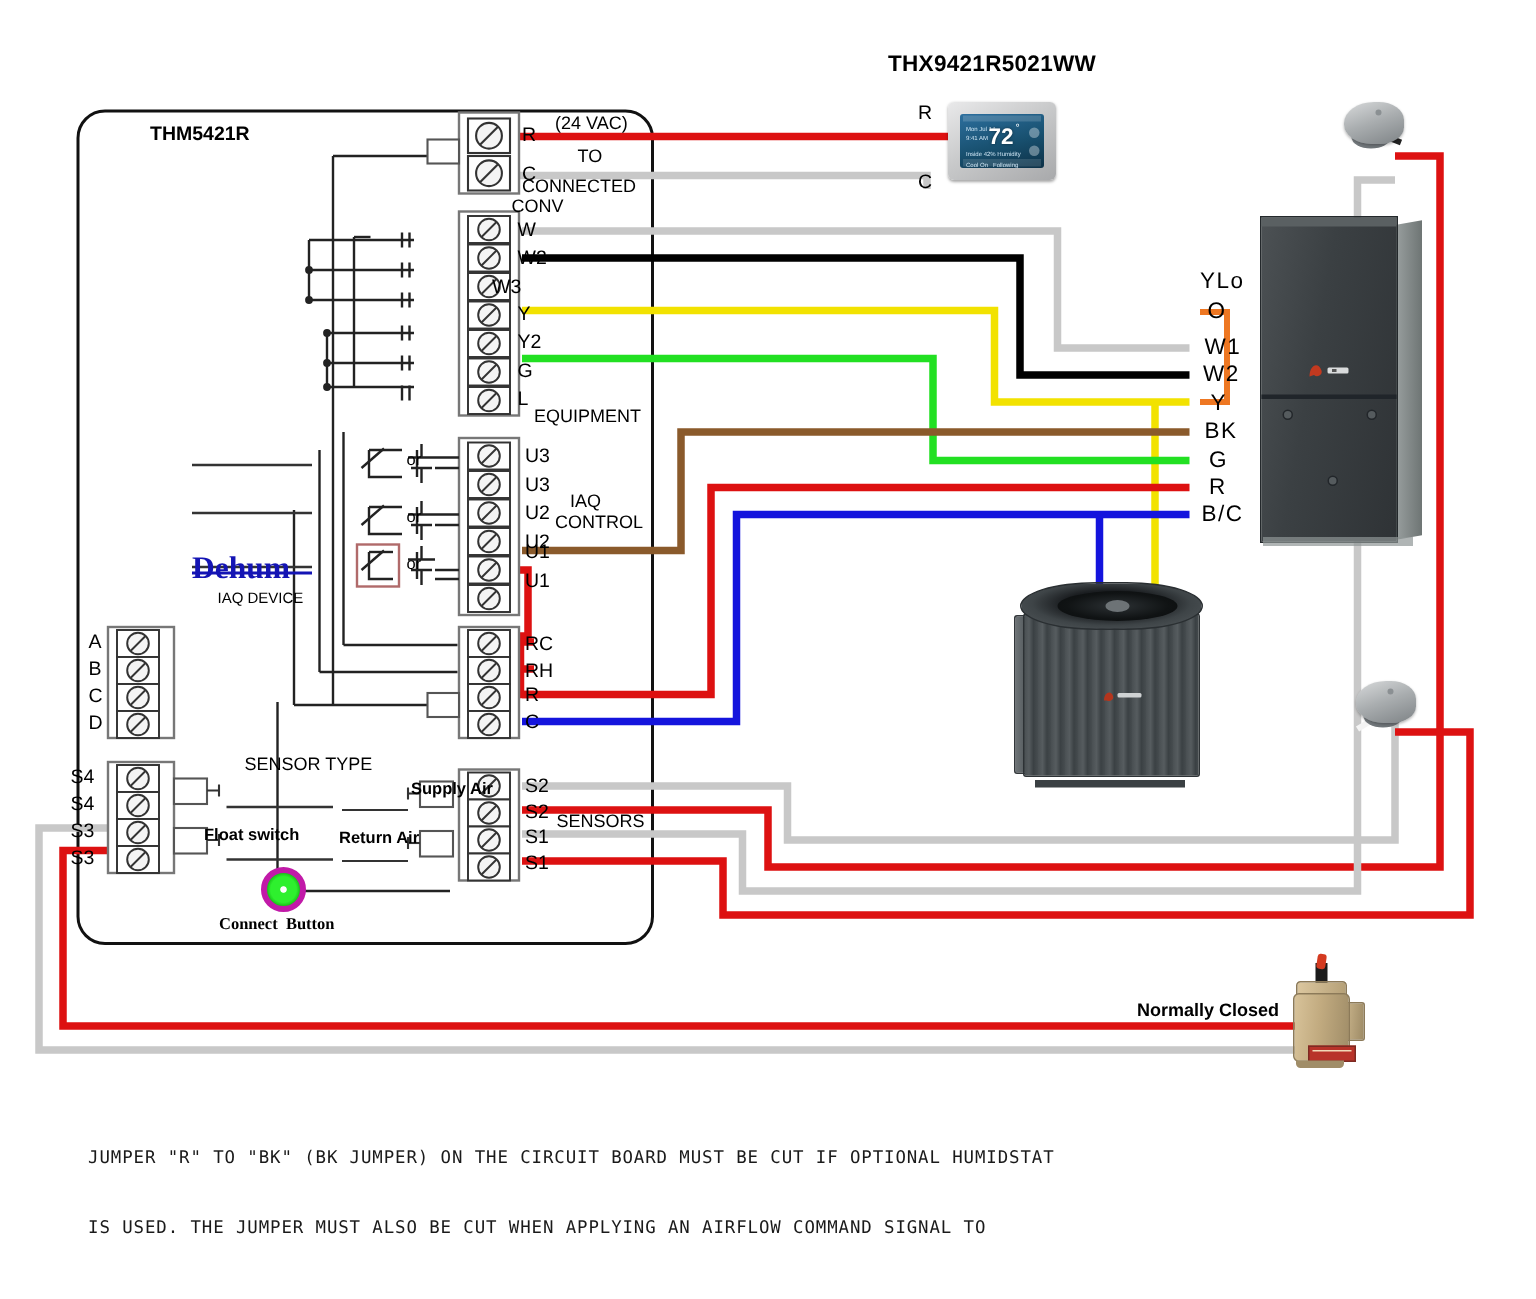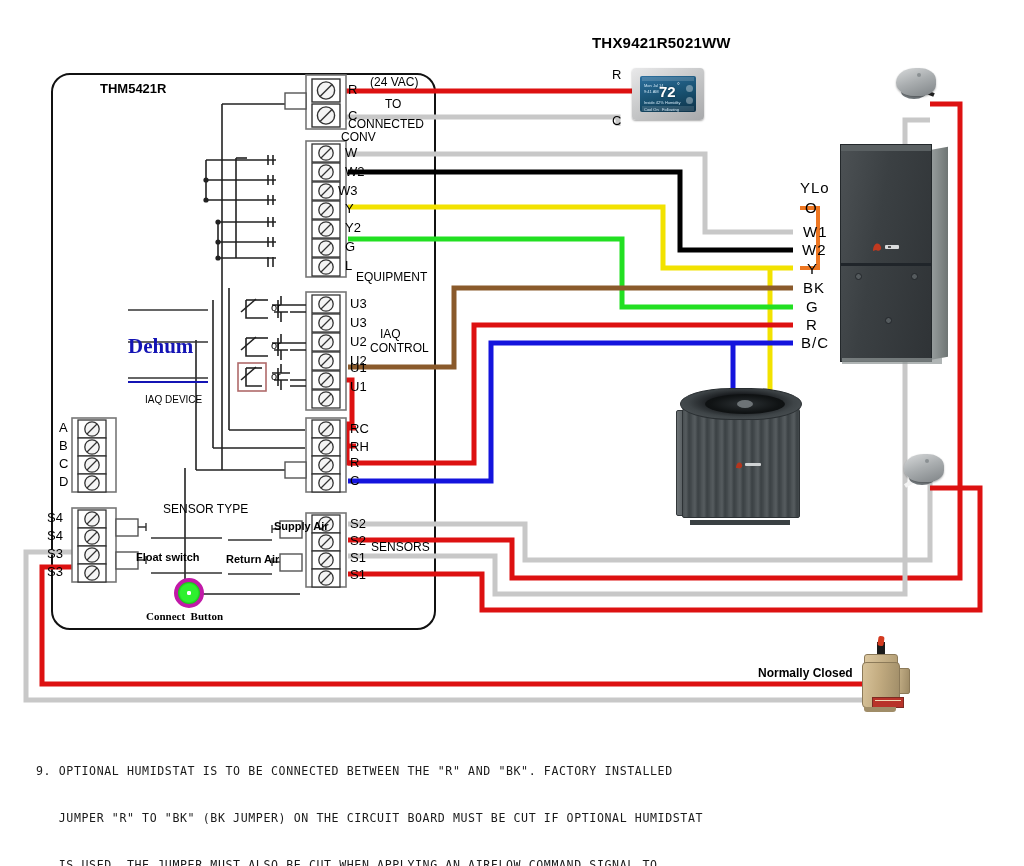--- a/index.html
+++ b/index.html
@@ -375,7 +375,7 @@
   <div class="lbl t-grp" style="left:341px;top:131px;">CONV</div>
   <div class="lbl t-term" style="left:345px;top:146px;">W</div>
   <div class="lbl t-term" style="left:345px;top:165px;">W2</div>
-  <div class="lbl t-term" style="left:338px;top:184px;">W3</div>
+  <div class="lbl t-term" style="left:328px;top:184px;">W3</div>
   <div class="lbl t-term" style="left:345px;top:202px;">Y</div>
   <div class="lbl t-term" style="left:345px;top:221px;text-align:center;">Y2</div>
   <div class="lbl t-term" style="left:345px;top:240px;">G</div>

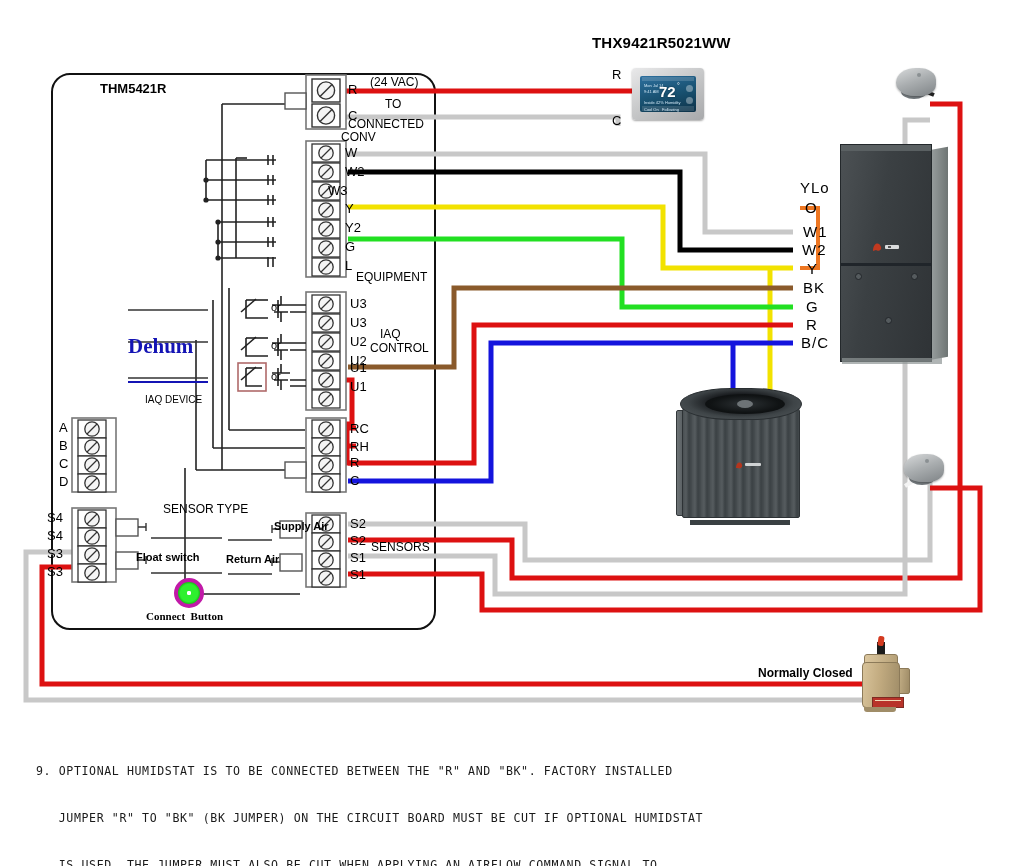--- a/index.html
+++ b/index.html
@@ -422,7 +422,7 @@
   <div class="lbl t-small" style="left:271px;top:340px;">or</div>
   <div class="lbl t-small" style="left:271px;top:371px;">or</div>
 
-  <div class="lbl t-dehum" style="left:128px;top:336px;">Dehum</div>
+  <div class="lbl t-dehum" style="left:128px;top:368px;">Dehum</div>
   <div class="lbl t-iaq" style="left:130px;top:395px;">IAQ DEVICE</div>
 
   <div class="cbtn" style="left:174px;top:578px;"></div>

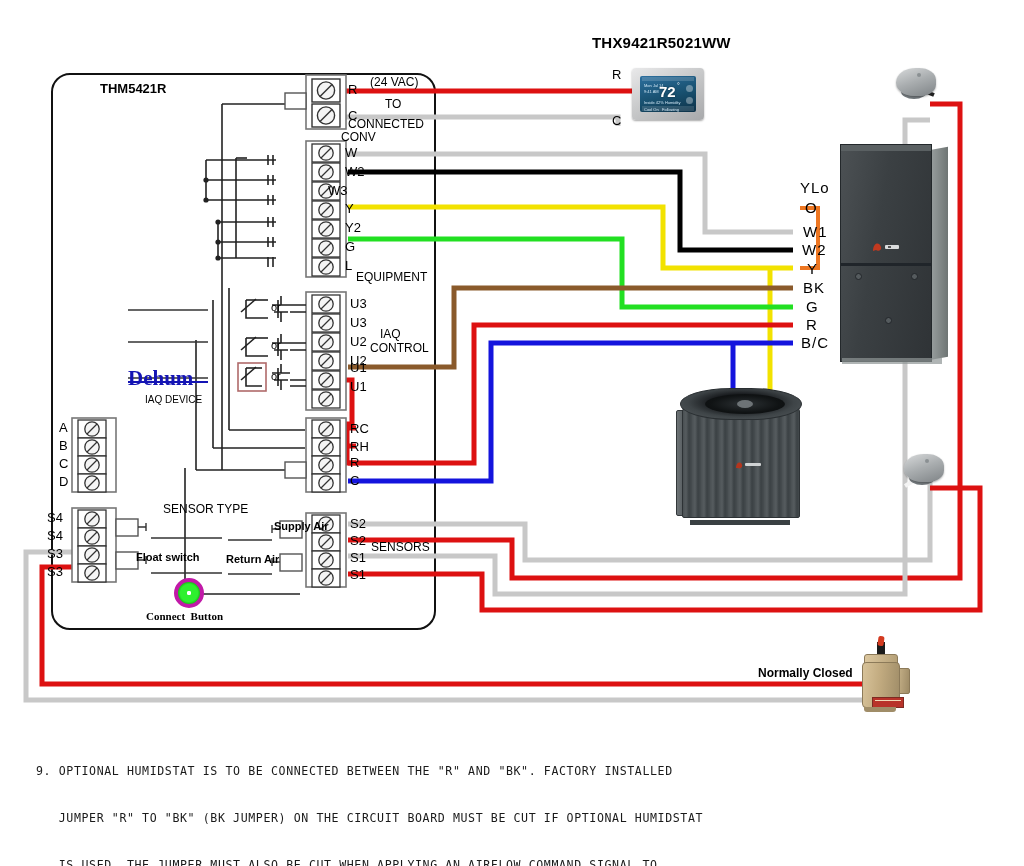--- a/index.html
+++ b/index.html
@@ -523,7 +523,6 @@
   </div>
 
   <div class="lbl t-note" style="left:36px;top:732px;">
-    <div>9. OPTIONAL HUMIDSTAT IS TO BE CONNECTED BETWEEN THE "R" AND "BK". FACTORY INSTALLED</div>
     <div>   JUMPER "R" TO "BK" (BK JUMPER) ON THE CIRCUIT BOARD MUST BE CUT IF OPTIONAL HUMIDSTAT</div>
     <div>   IS USED. THE JUMPER MUST ALSO BE CUT WHEN APPLYING AN AIRFLOW COMMAND SIGNAL TO</div>
     

